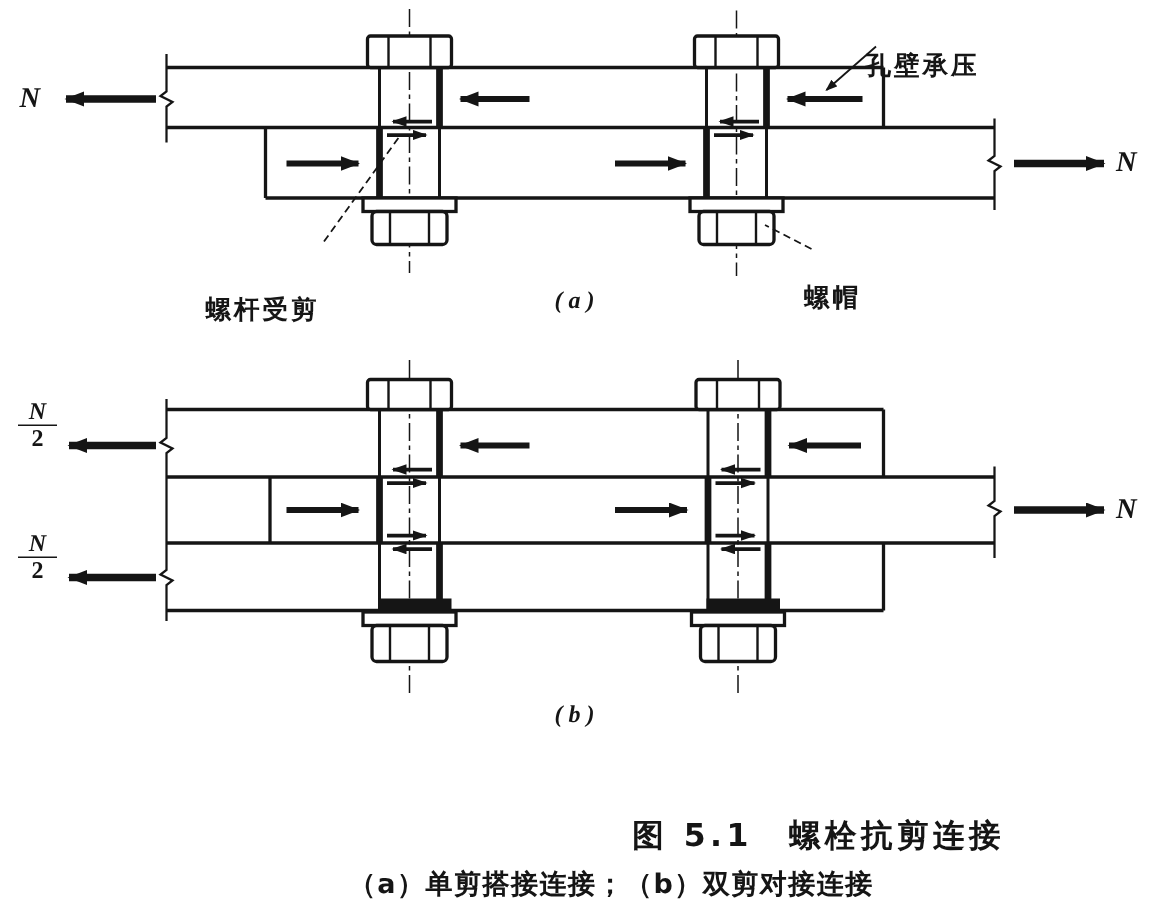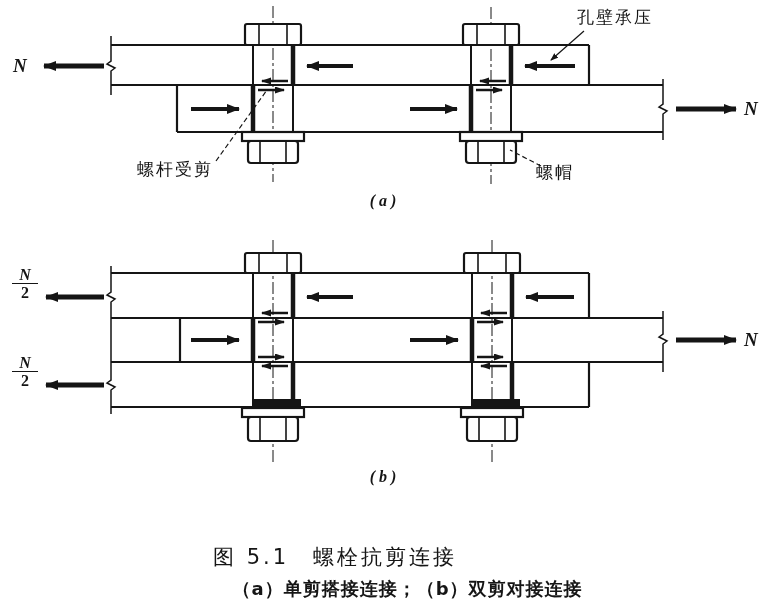--- a/index.html
+++ b/index.html
@@ -7,7 +7,7 @@
         font-family:"DejaVu Sans",sans-serif;color:#151515;}
   svg{position:absolute;left:0;top:0;}
   .lbl{position:absolute;white-space:nowrap;color:#151515;}
-  .cjk{font-family:"DejaVu Sans",sans-serif;font-size:17px;letter-spacing:2px;font-weight:normal;}
+  .cjk{font-family:"DejaVu Sans",sans-serif;font-size:17px;letter-spacing:2px;font-weight:bold;margin-top:26px;}
   .ser{font-family:"Liberation Serif","DejaVu Serif",serif;font-style:italic;font-weight:bold;font-size:19px;}
   .part{font-family:"Liberation Serif","DejaVu Serif",serif;font-style:italic;font-weight:bold;
         font-size:16px;letter-spacing:4px;width:70px;text-align:center;}

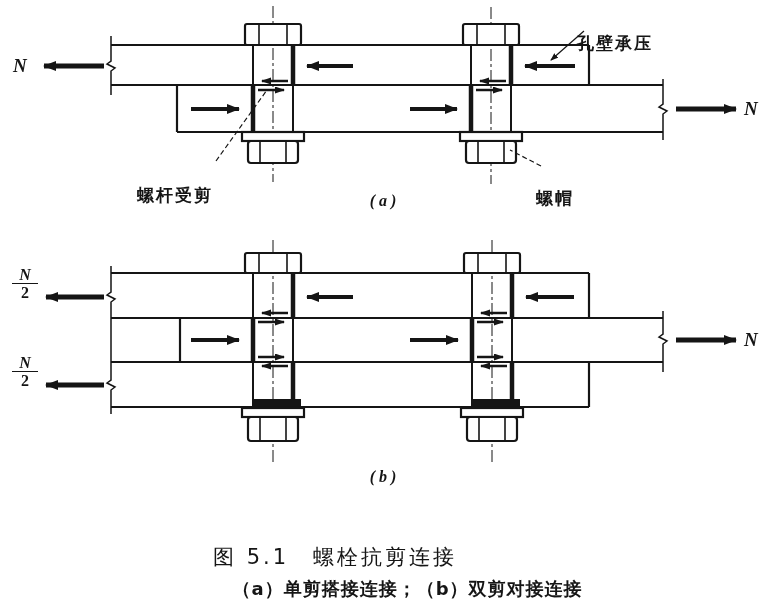--- a/index.html
+++ b/index.html
@@ -186,7 +186,7 @@
   </div>
 
   <div class="lbl cjk" style="left:577px;top:6px;">孔壁承压</div>
-  <div class="lbl cjk" style="left:137px;top:158px;">螺杆受剪</div>
+  <div class="lbl cjk" style="left:137px;top:169px;">螺杆受剪</div>
   <div class="lbl cjk" style="left:536px;top:161px;">螺帽</div>
 
   <div class="lbl part" style="left:350px;top:192px;">(a)</div>

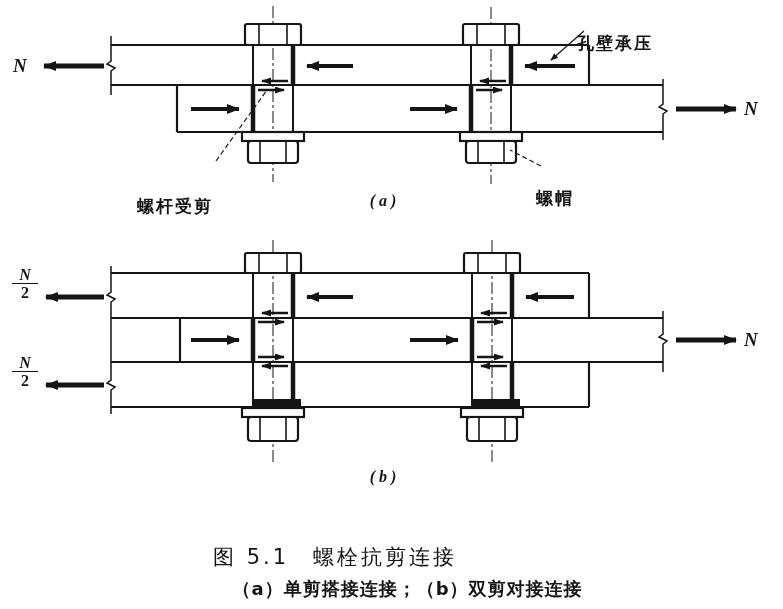--- a/index.html
+++ b/index.html
@@ -15,7 +15,7 @@
         font-weight:bold;font-size:16px;line-height:15px;}
   .frac .num{display:block;font-style:italic;border-bottom:1.8px solid #151515;padding-bottom:1px;}
   .frac .den{display:block;padding-top:1px;}
-  .cap-title{width:670px;text-align:center;font-size:21px;font-weight:normal;letter-spacing:3px;}
+  .cap-title{width:670px;text-align:right;font-size:21px;font-weight:bold;letter-spacing:3px;}
   .cap-sub{width:783px;text-align:center;font-size:18px;font-weight:bold;letter-spacing:1px;margin-left:16px;}
 </style>
 </head>

